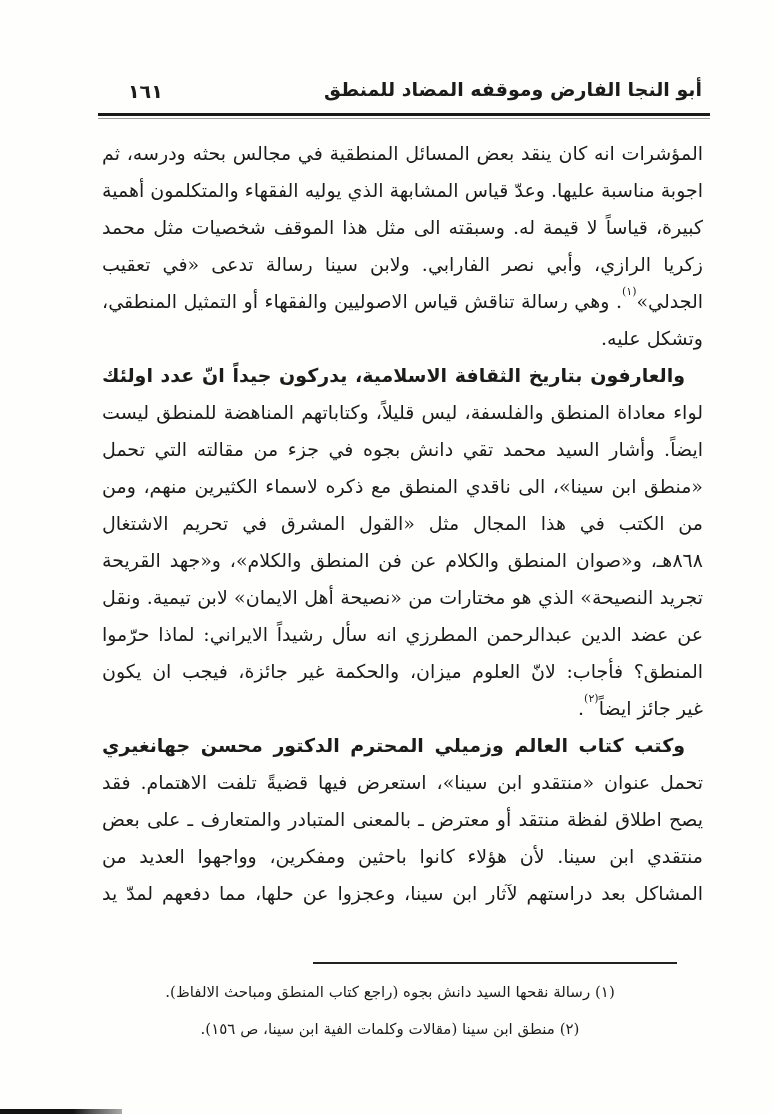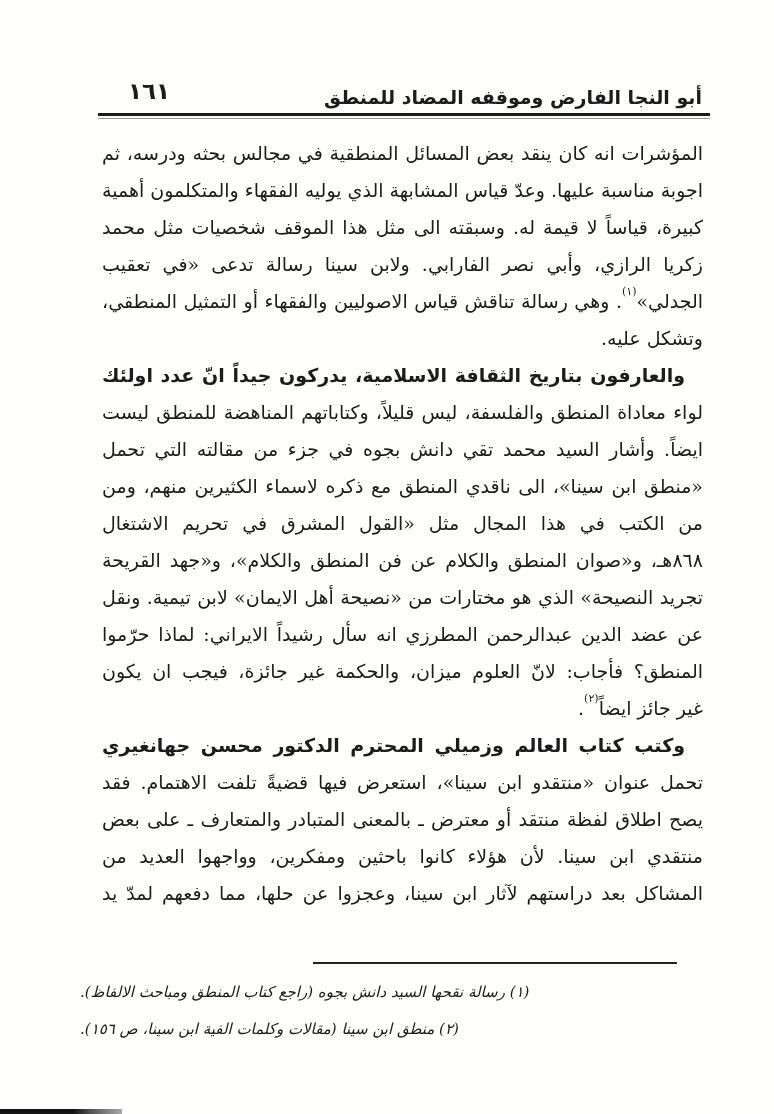--- a/index.html
+++ b/index.html
@@ -28,7 +28,7 @@
     position: absolute;
     top: 74px;
     left: 128px;
-    font-size: 23px;
+    font-size: 19px;
     font-weight: bold;
     line-height: 34px;
   }

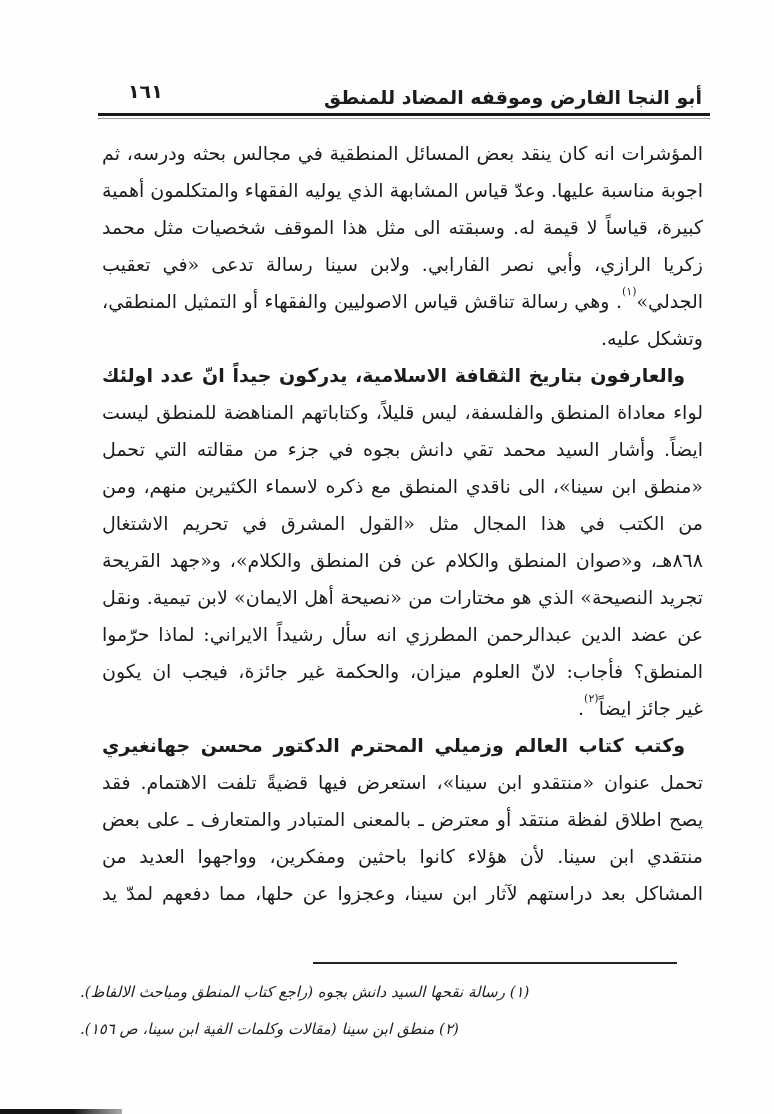--- a/index.html
+++ b/index.html
@@ -22,7 +22,6 @@
     font-weight: bold;
     line-height: 34px;
     white-space: nowrap;
-    margin-top: 8px;
   }
   .page-number {
     position: absolute;

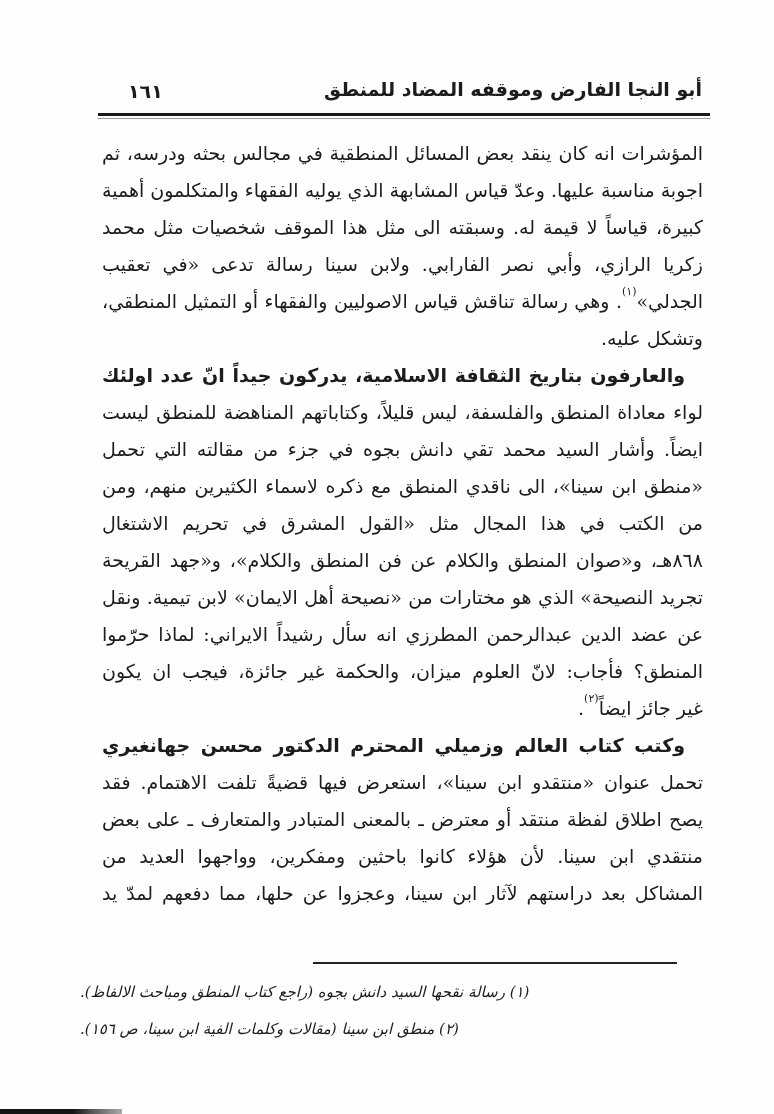--- a/index.html
+++ b/index.html
@@ -79,9 +79,8 @@
   .footnote {
     line-height: 37px;
     height: 37px;
-    text-align: left;
+    text-align: center;
     overflow: hidden;
-    font-style: italic;
   }
   .scan-artifact {
     position: absolute;

